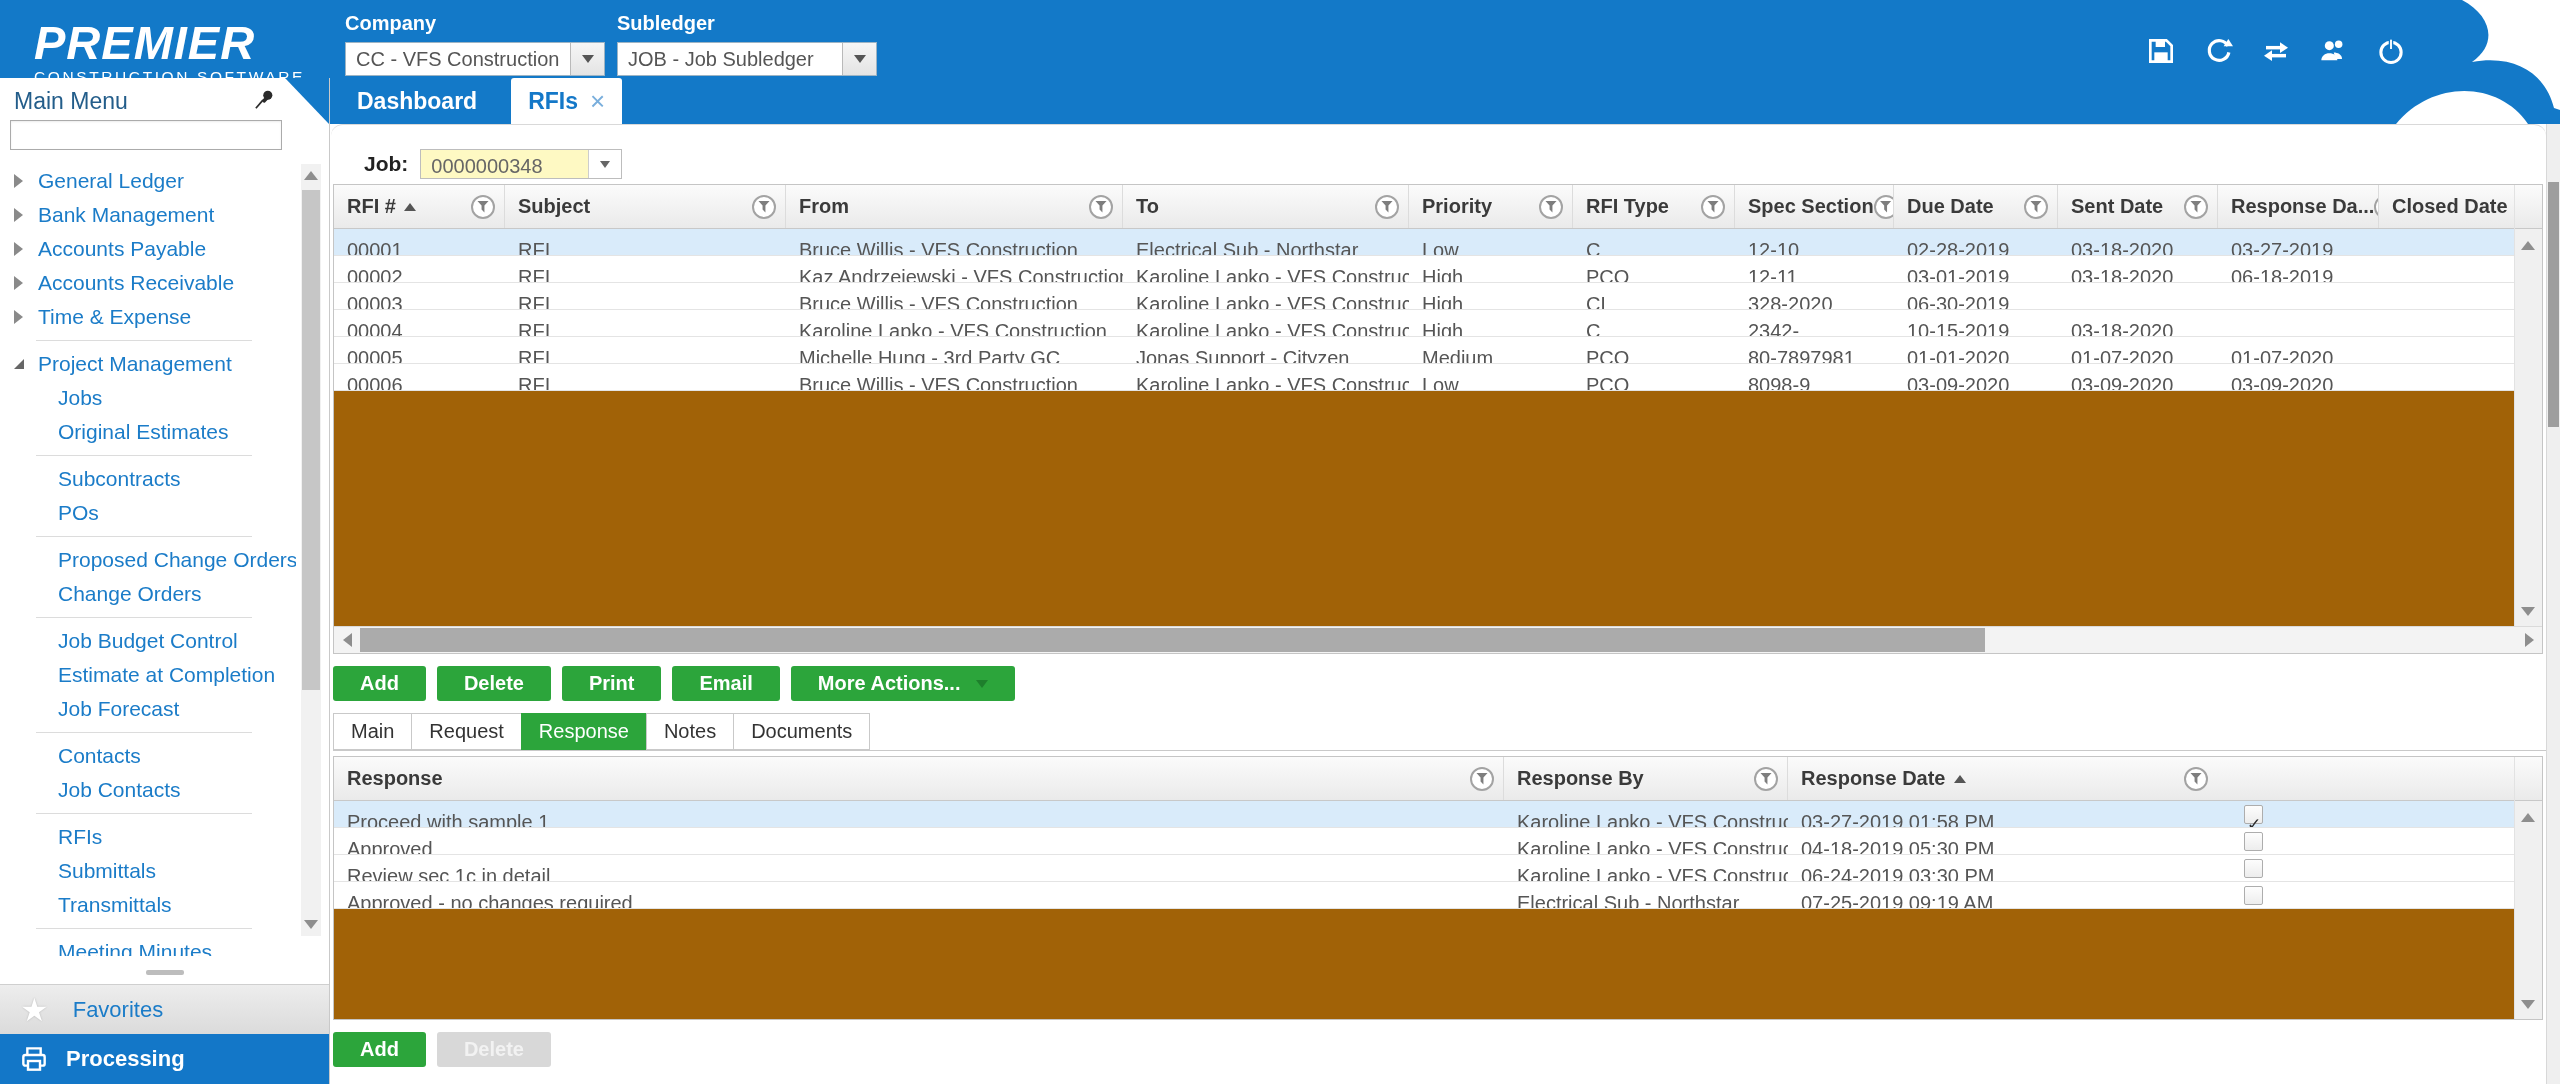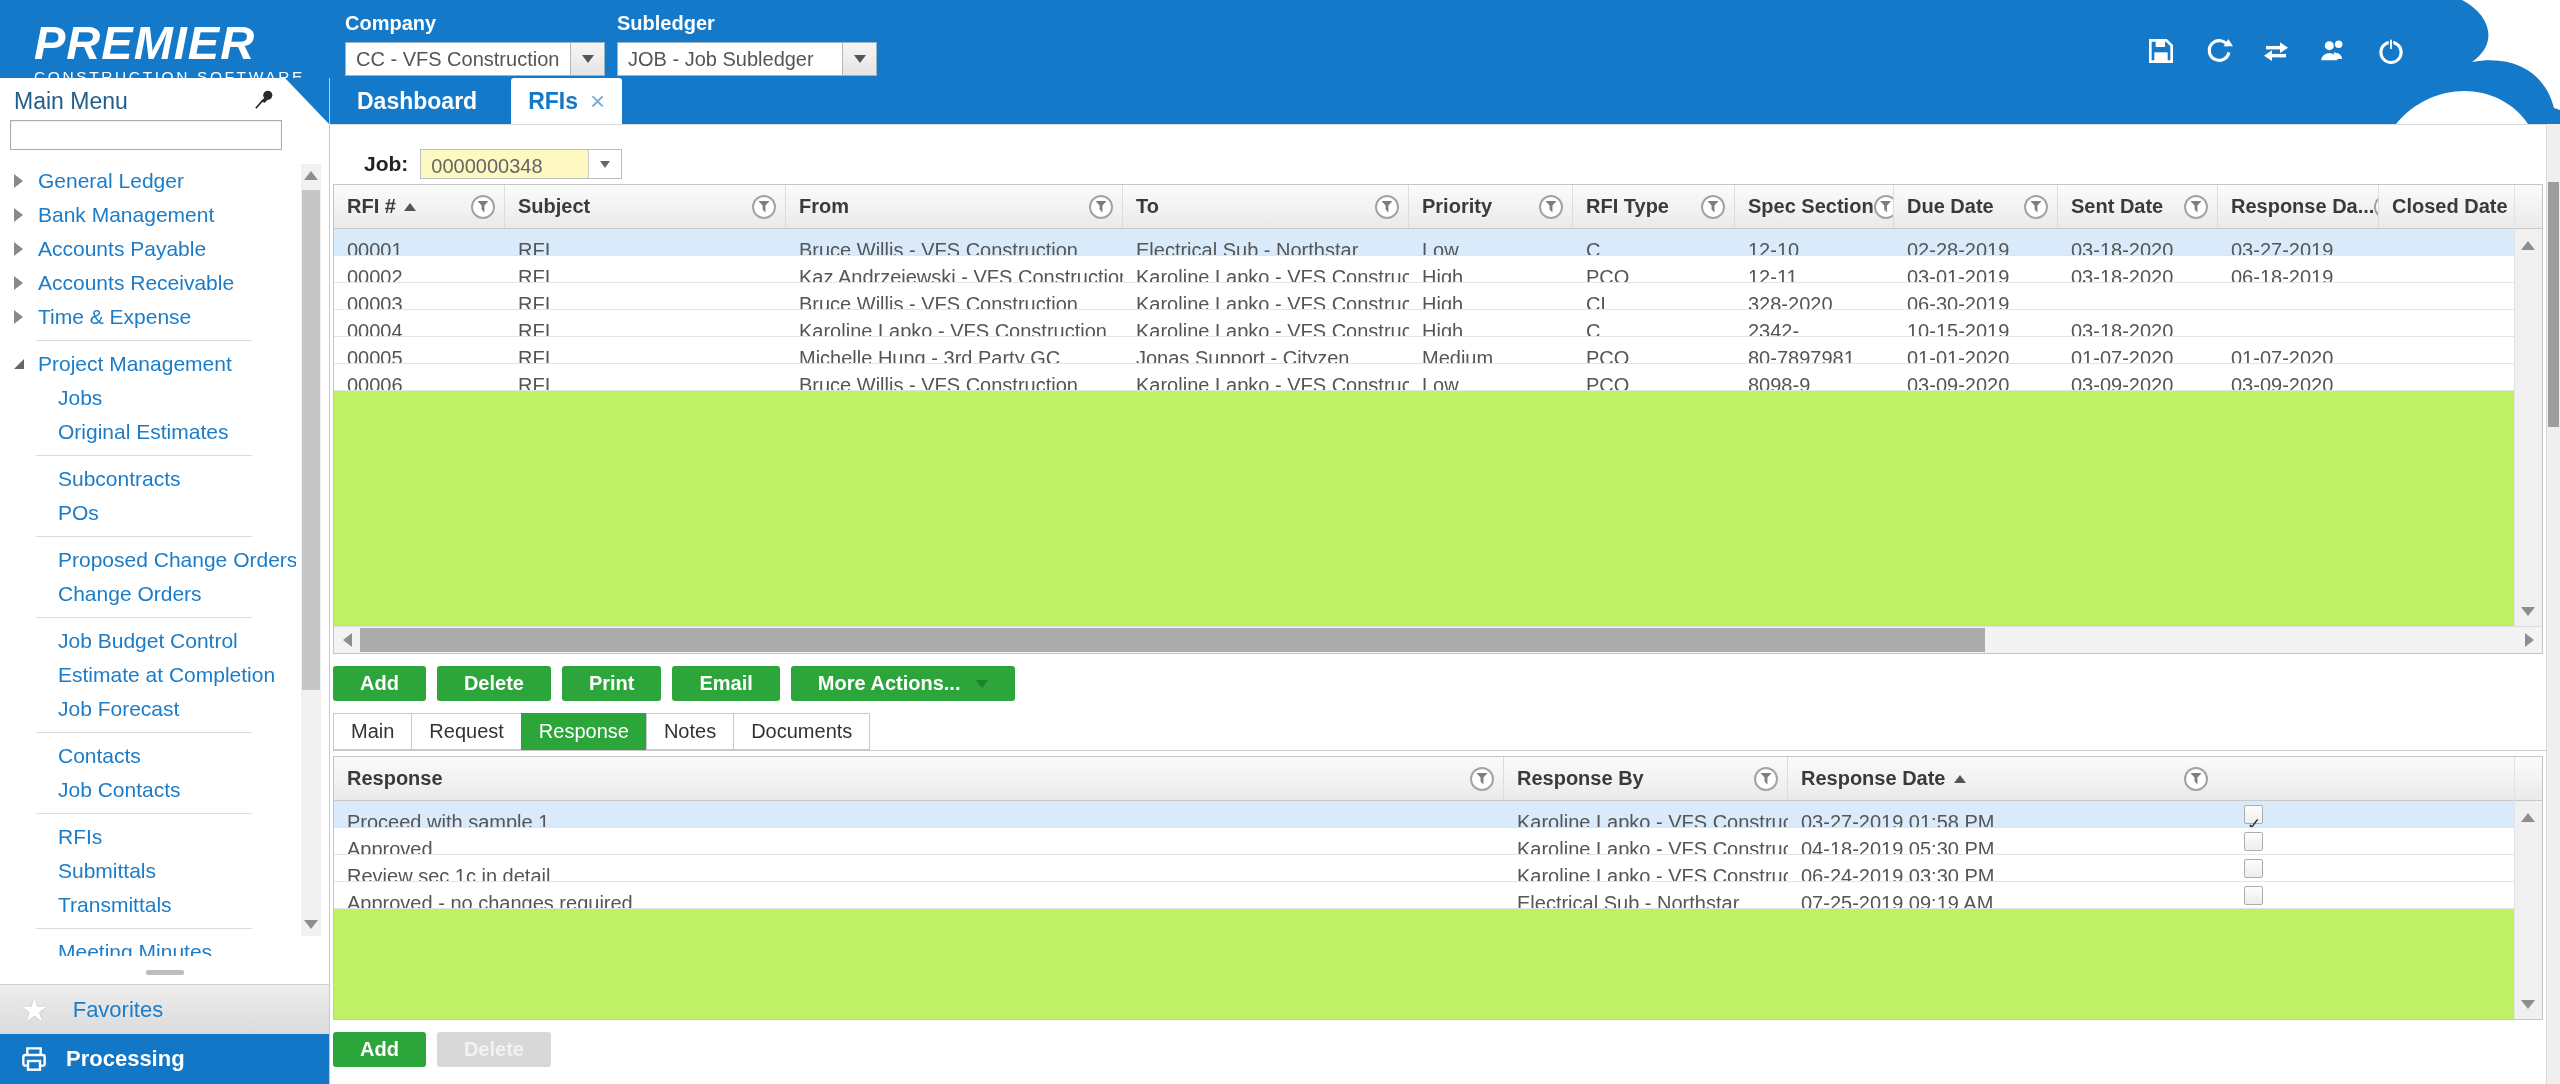--- a/index.html
+++ b/index.html
@@ -54,7 +54,7 @@
   .procrow .plbl { color:#fff; font-weight:bold; font-size:22px; margin-left:16px; }
 
   
-  .main { position:absolute; left:331px; top:124px; right:14px; bottom:0; background:#fff; border-top:1px solid #D9D9D9; }
+  .main { position:absolute; left:331px; top:124px; right:14px; bottom:0; background:#fff; border-top:1px solid #D9D9D9;border-radius:12px; }
   .jobrow { position:absolute; left:33px; top:24px; display:flex; align-items:center; }
   .jobrow .jlbl { font-size:21px; font-weight:bold; color:#222; margin-right:12px; }
   .jobbox { width:202px; height:30px; border:1px solid #BDBDBD; display:flex; align-items:flex-end; background:#fef9c3; }

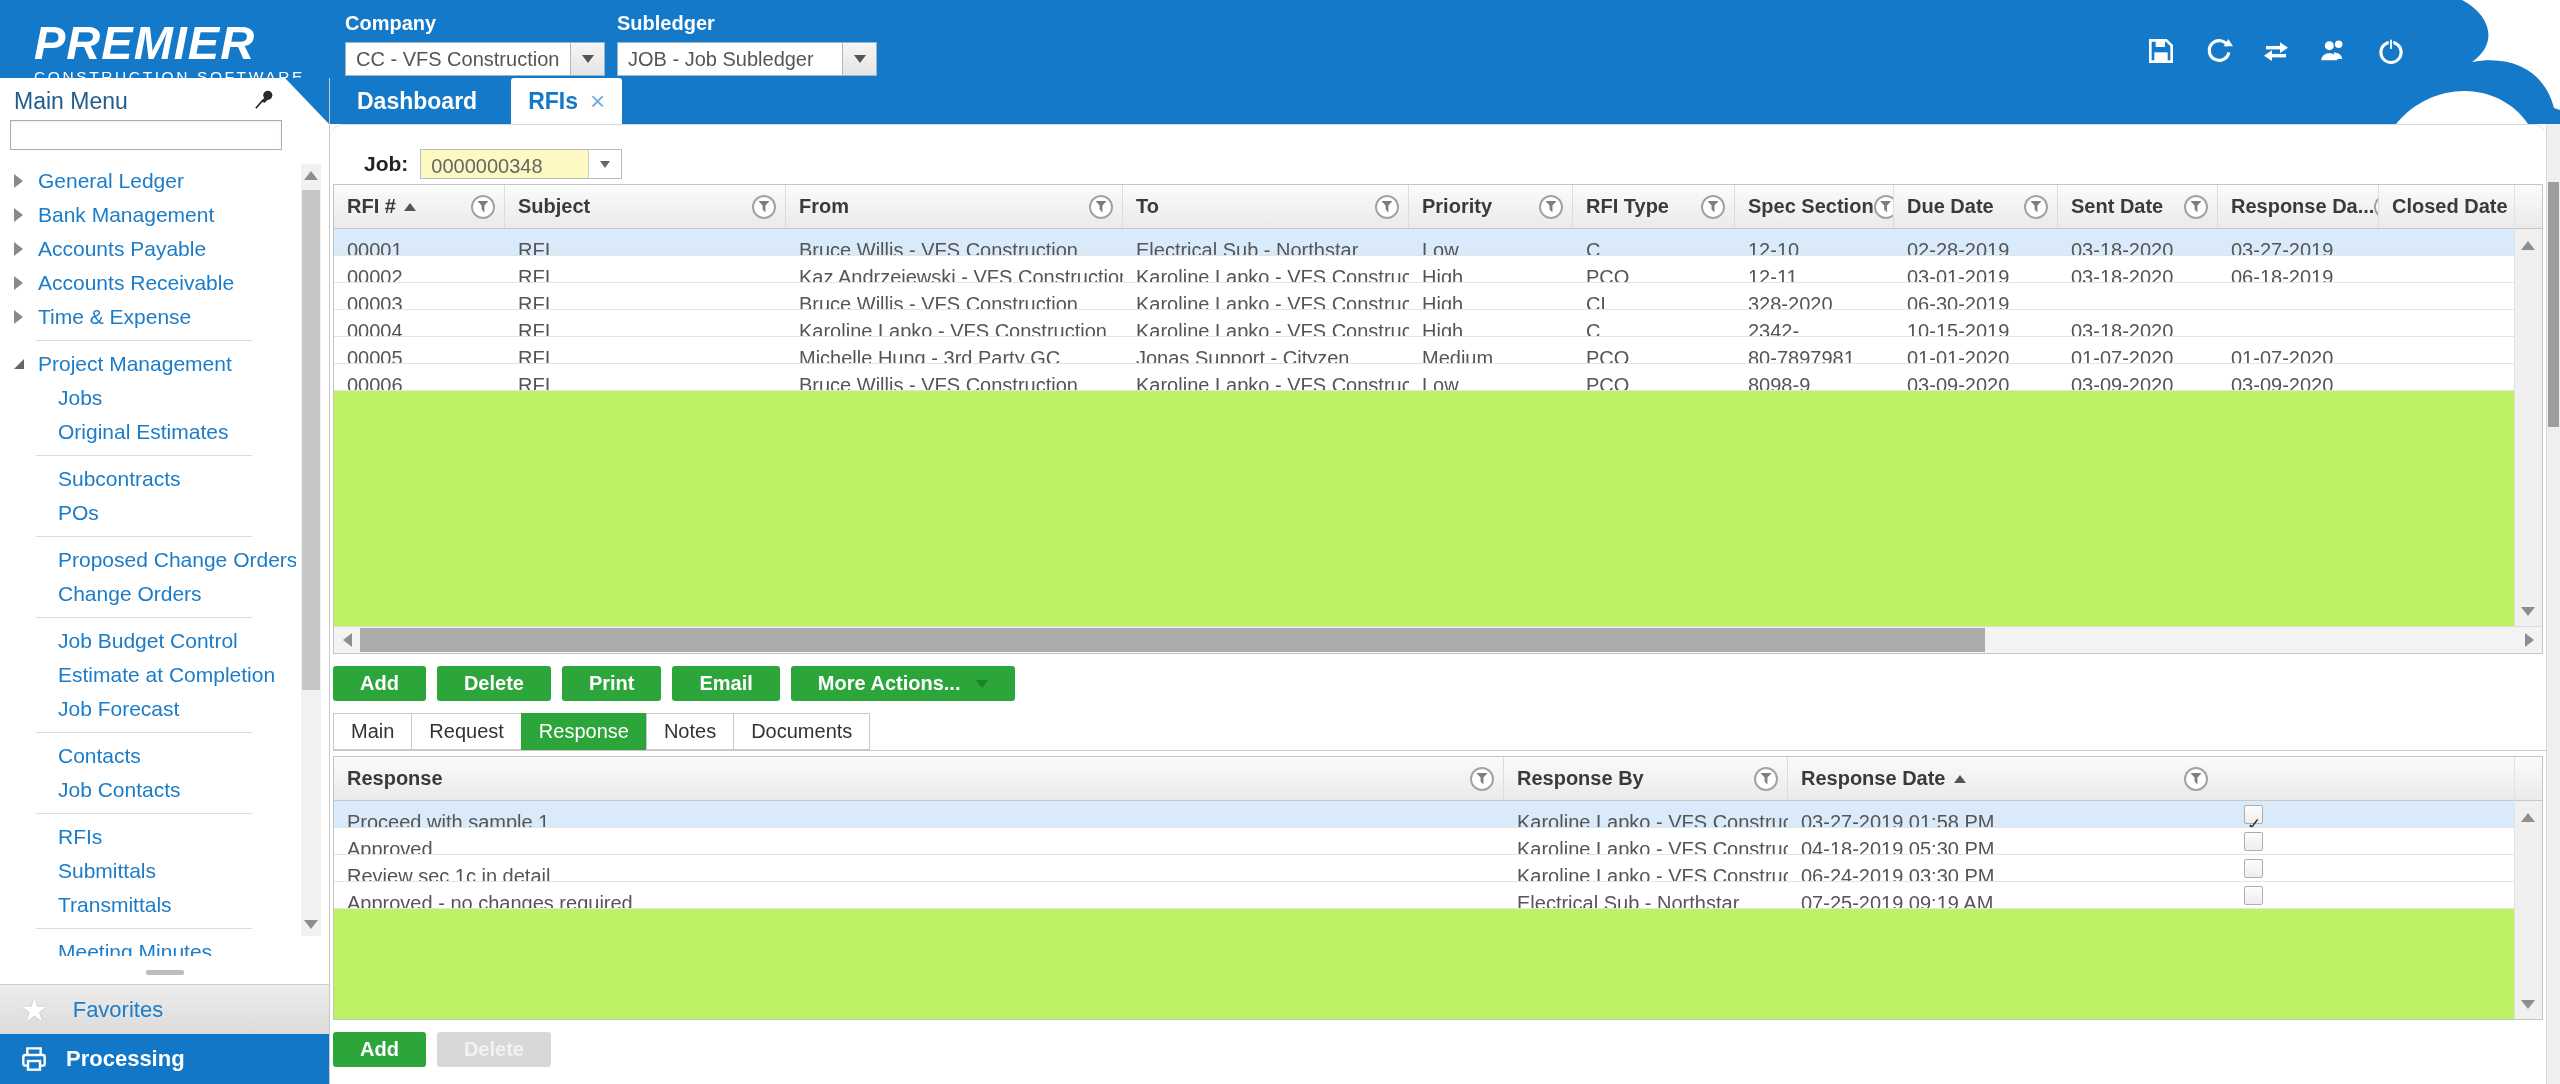--- a/index.html
+++ b/index.html
@@ -62,7 +62,7 @@
   .jobbox .jdrop { width:33px; height:100%; border-left:1px solid #CDCDCD; background:#fff; display:flex; align-items:center; justify-content:center; }
   .jobbox .jdrop .cardown { border-top-width:7px; border-left-width:5px; border-right-width:5px; border-top-color:#666; }
 
-  .panel { position:absolute; border:1px solid #C5C5C5; background:#bef264; }
+  .panel { position:absolute; border:1px solid #C5C5C5; background:#a16207; }
   .rfipanel { left:2px; top:59px; width:2210px; height:470px; }
   .resppanel { left:2px; top:631px; width:2210px; height:264px; }
 

